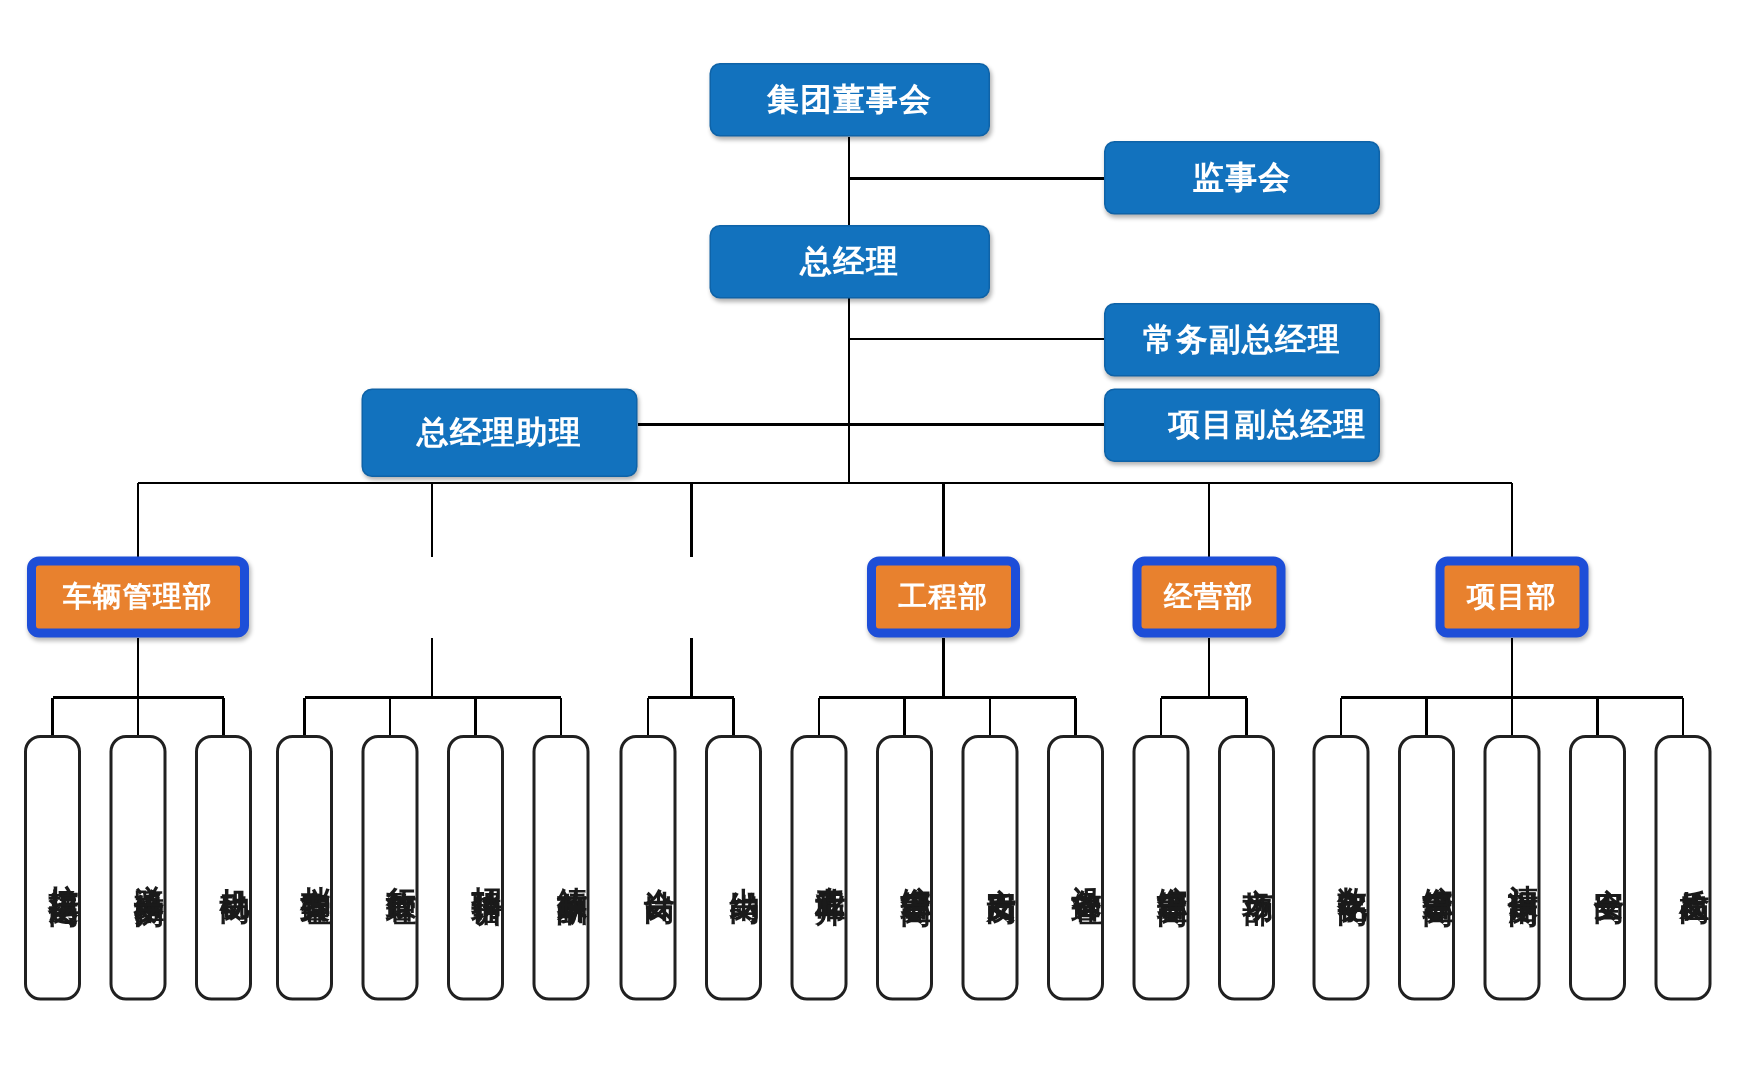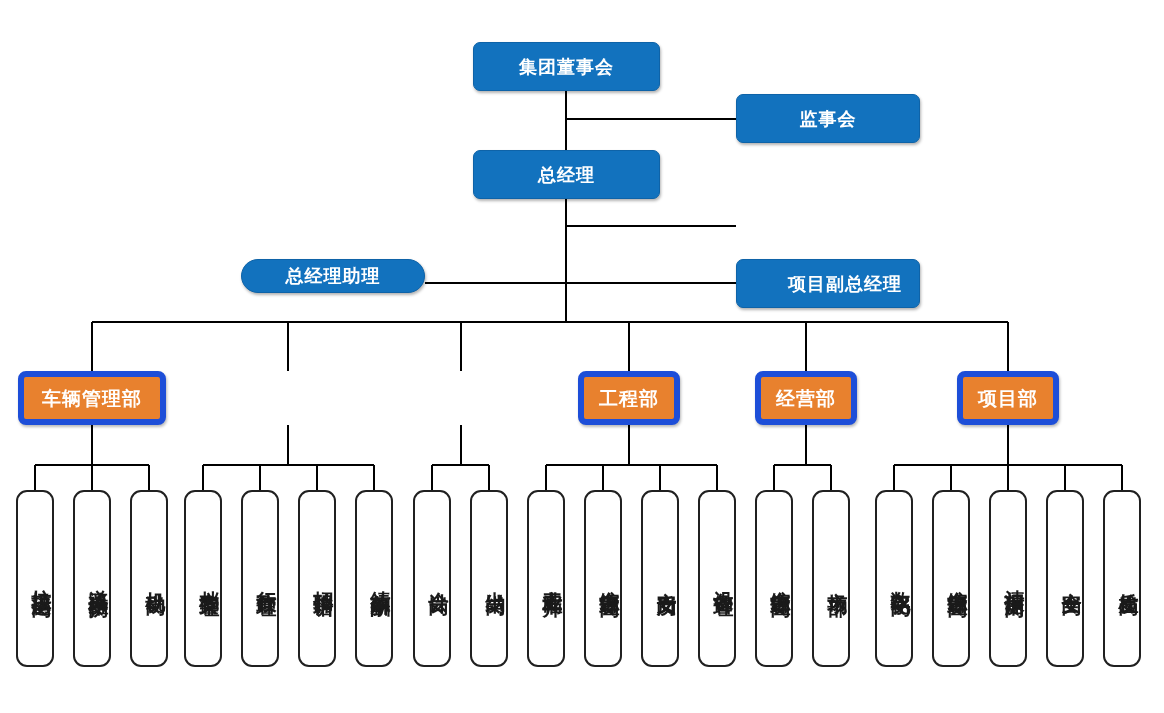--- a/index.html
+++ b/index.html
@@ -37,7 +37,7 @@
     color:#ffffff;
     border:1px solid #0E63A8;
     box-shadow:1px 2px 3px rgba(0,0,0,0.30);
-    font-size:18px;
+    font-size:21px;
     font-weight:700;
     letter-spacing:1px;
     line-height:1;

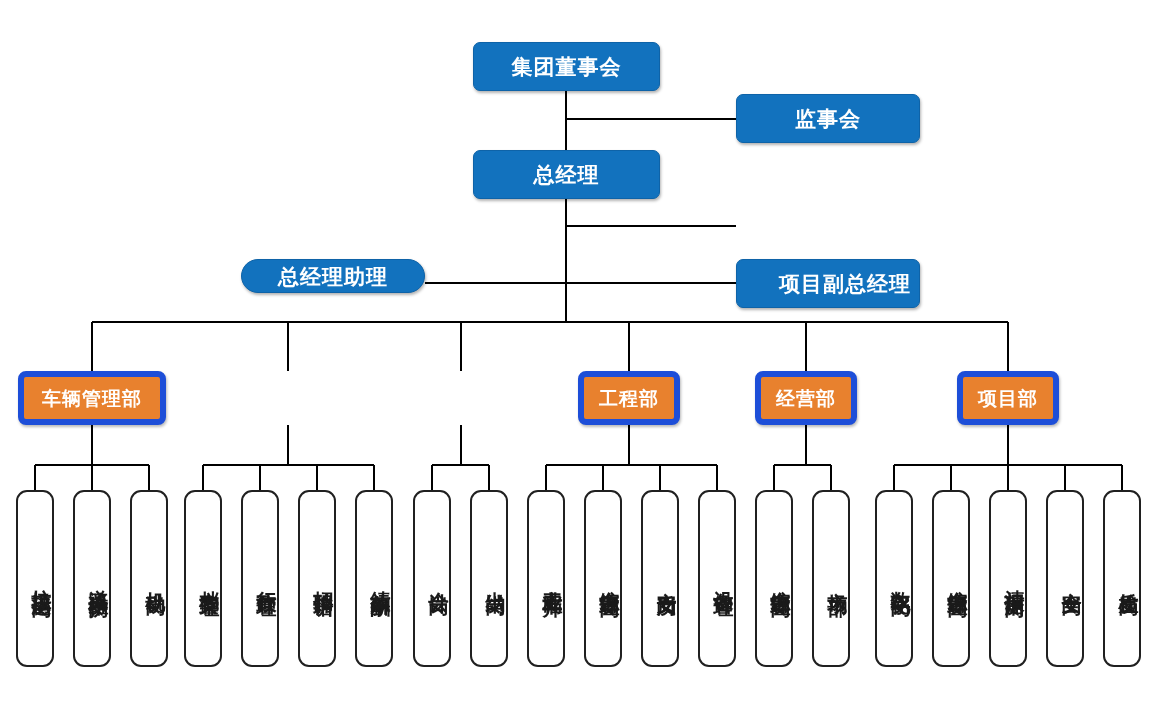--- a/index.html
+++ b/index.html
@@ -162,6 +162,9 @@
     <span>总经理</span>
   </div>
 
+  <div class="node blue" style="left:736px; top:202px; width:184px; height:49px;">
+    <span>常务副总经理</span>
+  </div>
 
   <div class="node blue" style="left:736px; top:259px; width:184px; height:49px;padding-left:34px;">
     <span>项目副总经理</span>

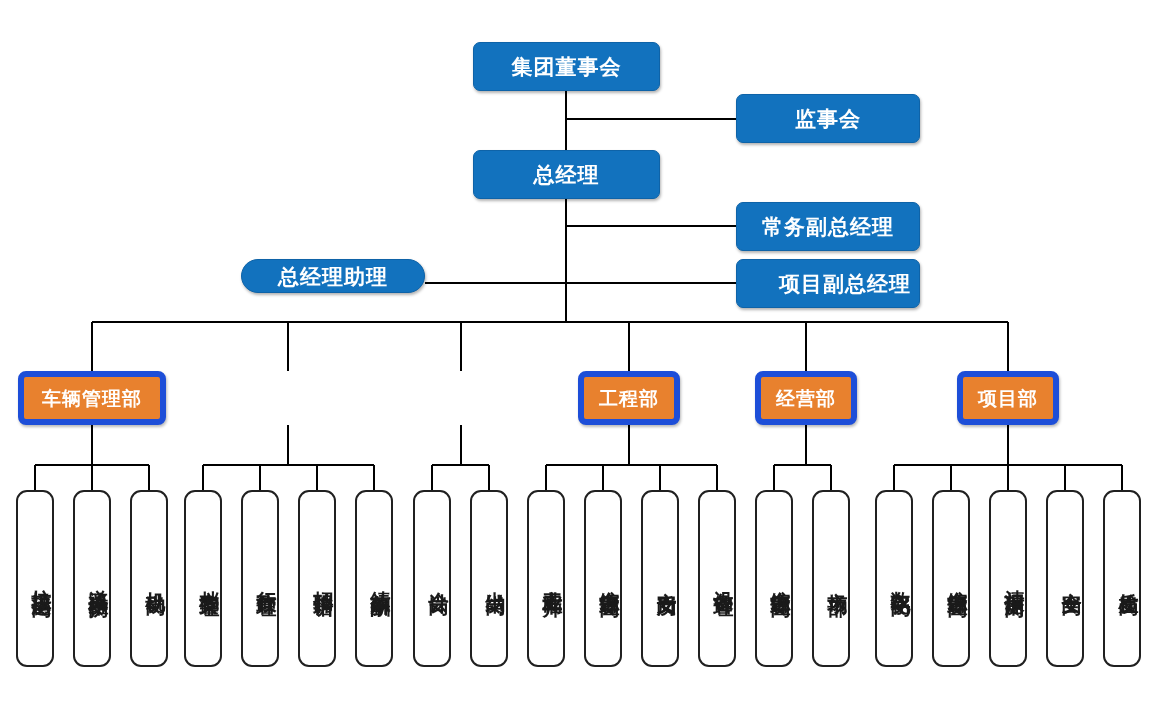--- a/index.html
+++ b/index.html
@@ -170,7 +170,7 @@
     <span>项目副总经理</span>
   </div>
 
-  <div class="node blue" style="left:241px; top:259px; width:184px; height:34px;border-radius:24px;">
+  <div class="node blue" style="left:241px; top:259px; width:184px; height:59px;">
     <span>总经理助理</span>
   </div>
 

